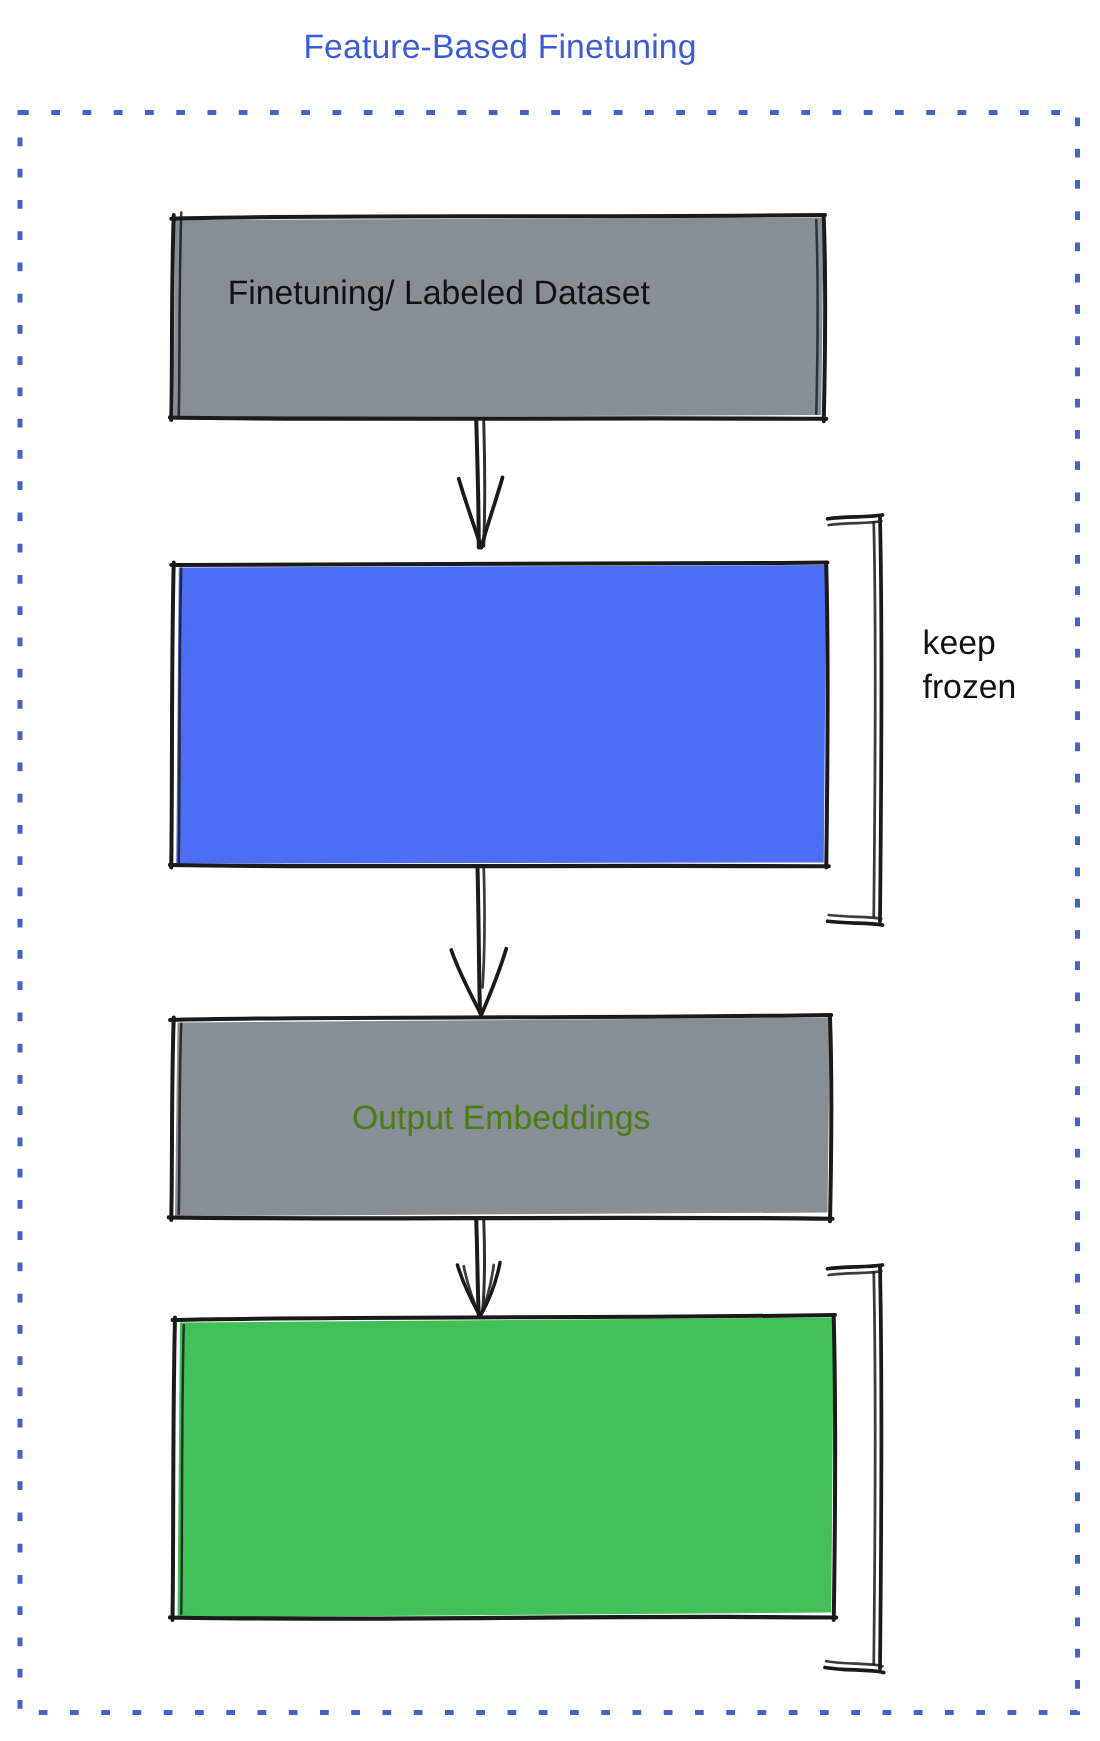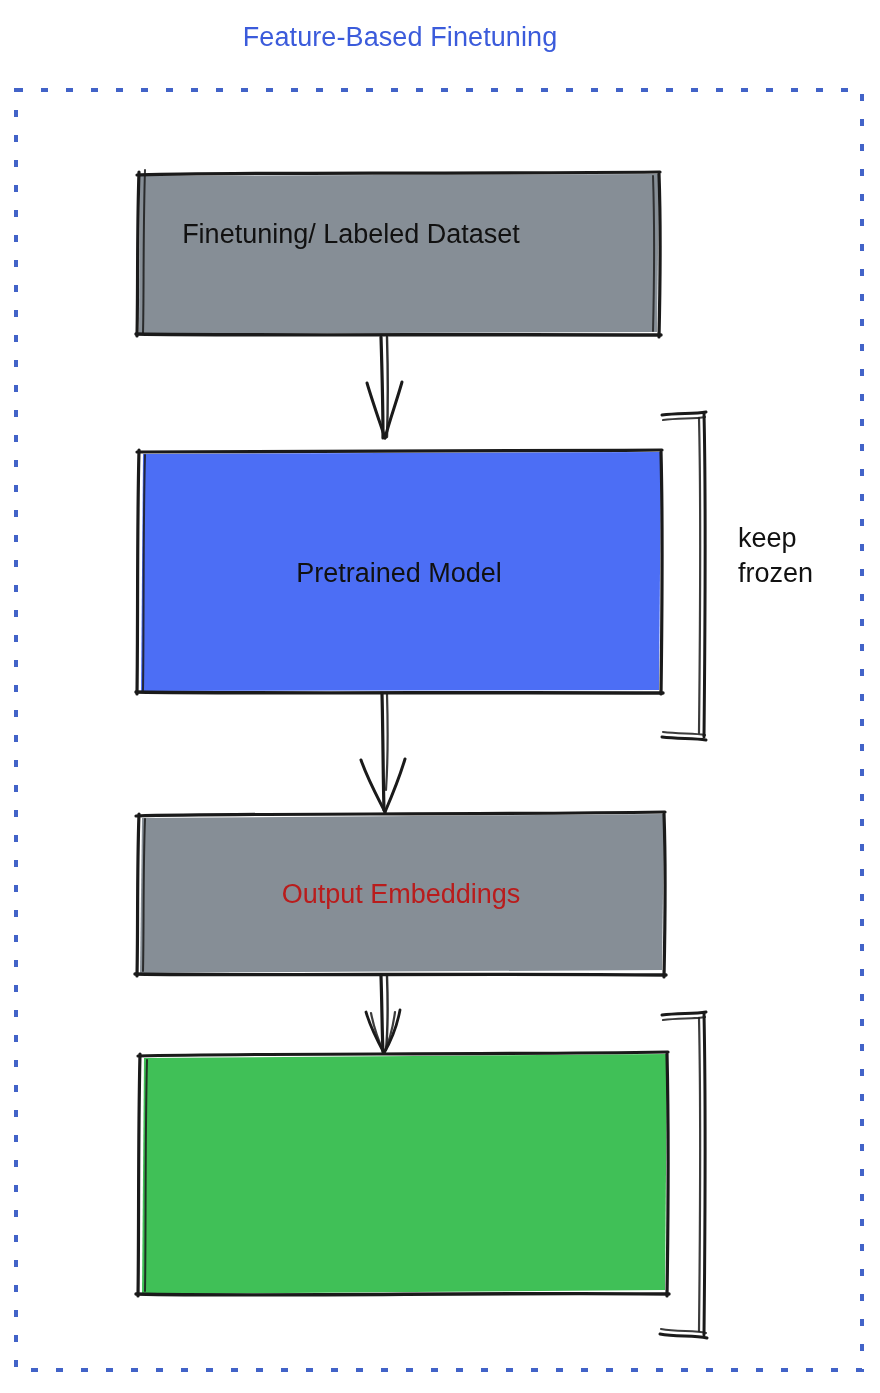--- a/index.html
+++ b/index.html
@@ -52,7 +52,6 @@
     color: #111111;
     line-height: 1.28;
     white-space: pre-line;
-    margin-top: 24px;
   }
 </style>
 </head>

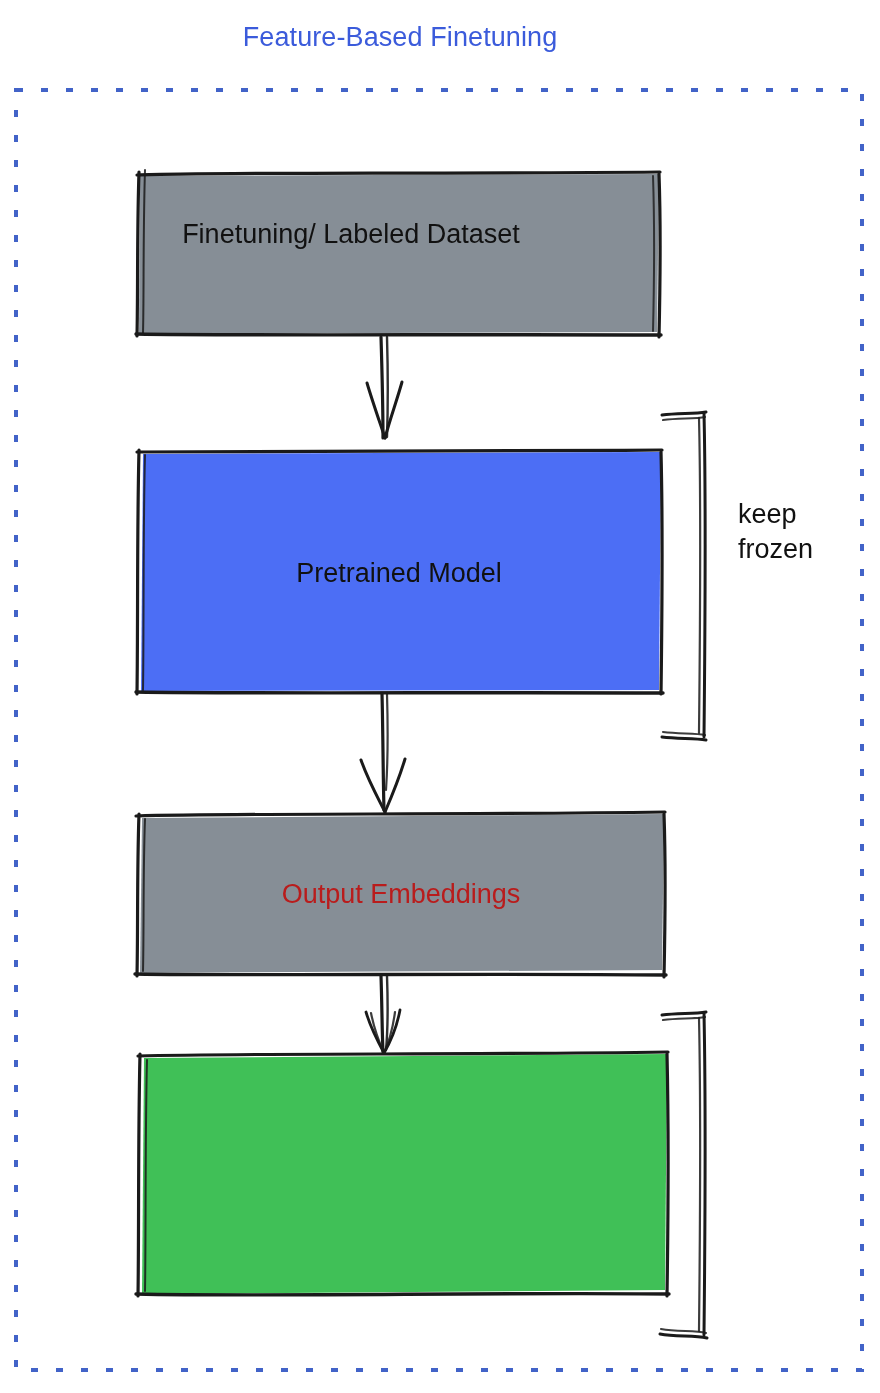--- a/index.html
+++ b/index.html
@@ -147,7 +147,6 @@
 
   <div class="node-label" style="left: 136px; top: 219px; width: 430px; color: rgb(17, 17, 17);">Finetuning/ Labeled Dataset</div>
 
-  <div class="node-label" style="left: 137px; top: 558px; width: 524px; color: rgb(17, 17, 17);">Pretrained Model</div>
 
   <div class="node-label" style="left: 137px; top: 879px; width: 528px; color: #b91c1c;">Output Embeddings</div>
 

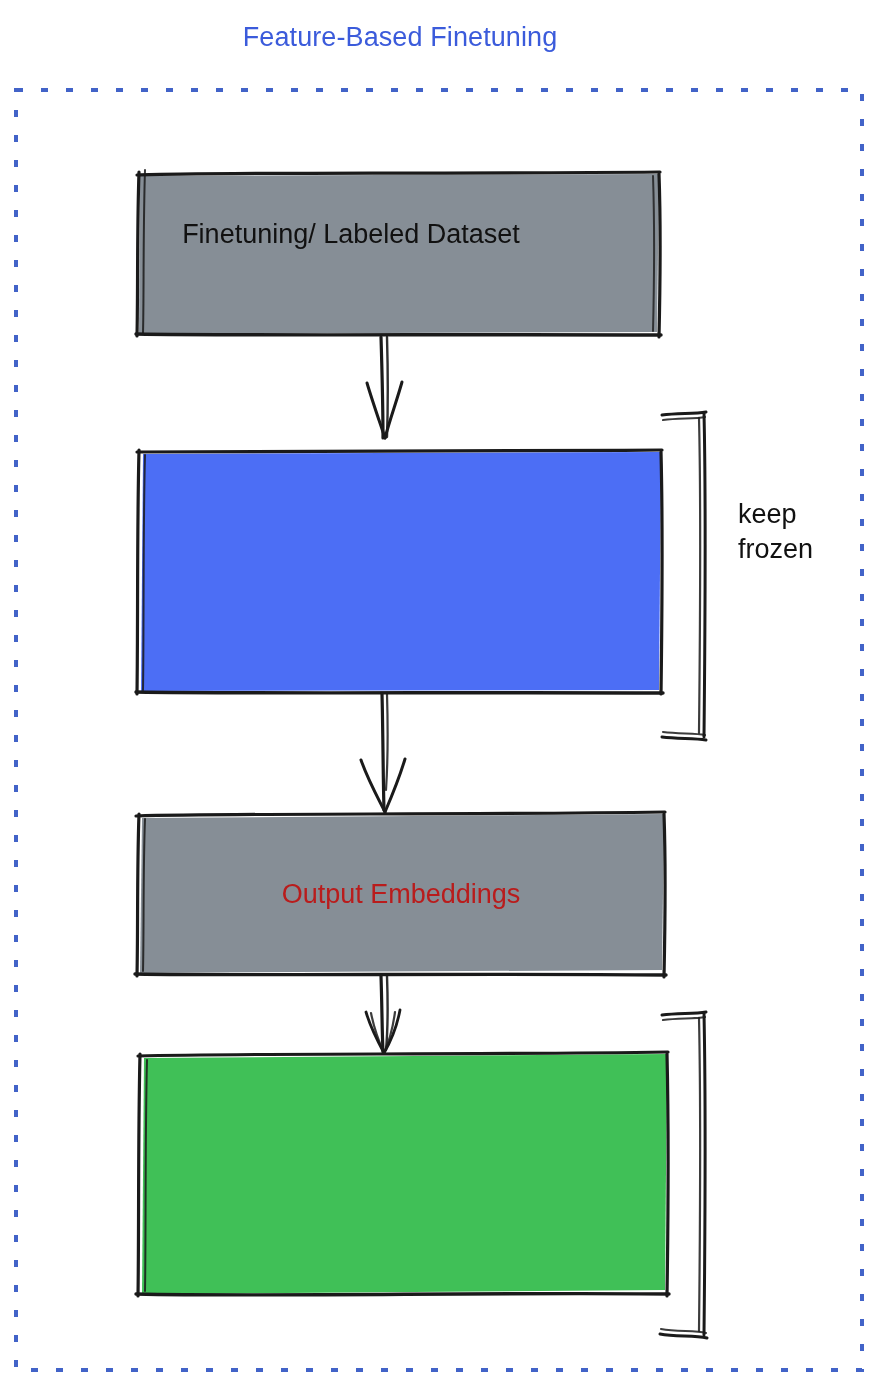--- a/index.html
+++ b/index.html
@@ -148,7 +148,7 @@
   <div class="node-label" style="left: 136px; top: 219px; width: 430px; color: rgb(17, 17, 17);">Finetuning/ Labeled Dataset</div>
 
 
-  <div class="node-label" style="left: 137px; top: 879px; width: 528px; color: #b91c1c;">Output Embeddings</div>
+  <div class="node-label" style="left: 137px; top: 879px; width: 528px; color: #4d7c0f;">Output Embeddings</div>
 
 
   <div class="annot-label" style="left: 738px; top: 497px; color: rgb(17, 17, 17);">keep

